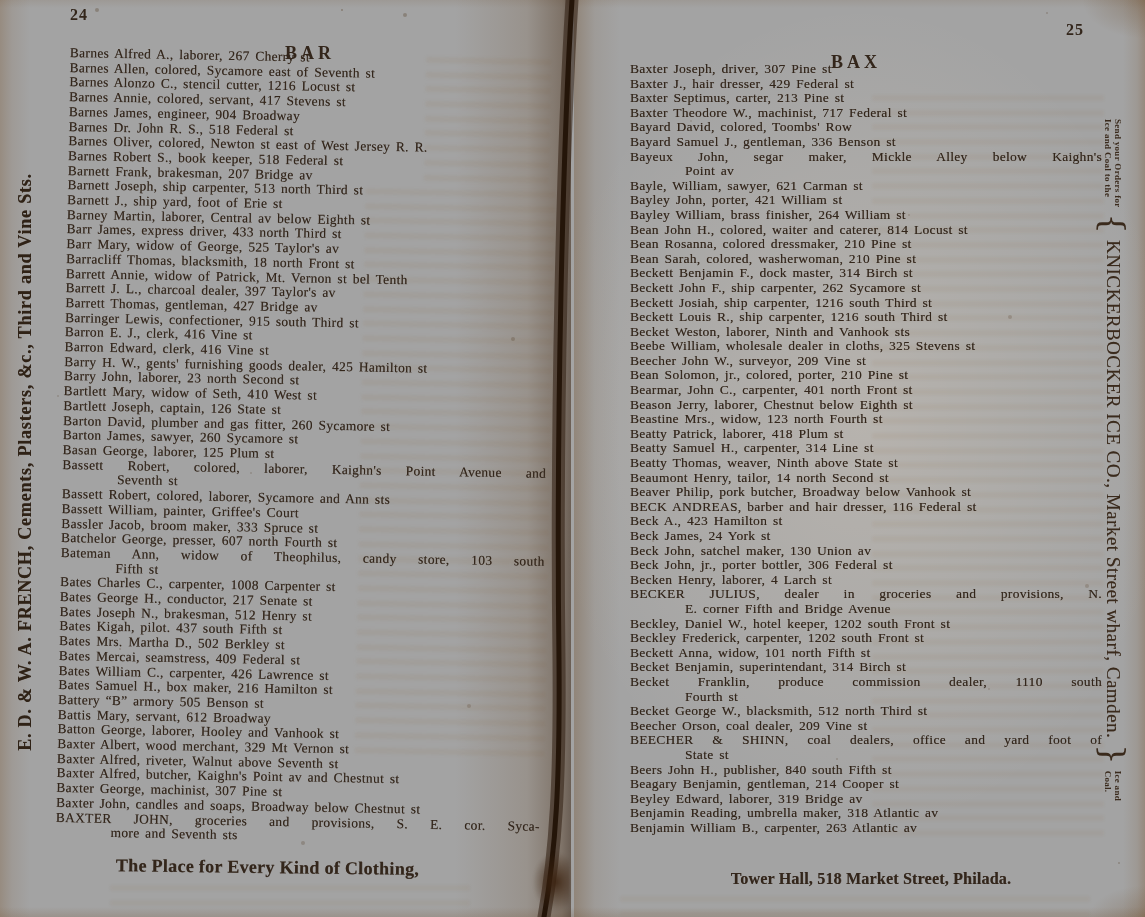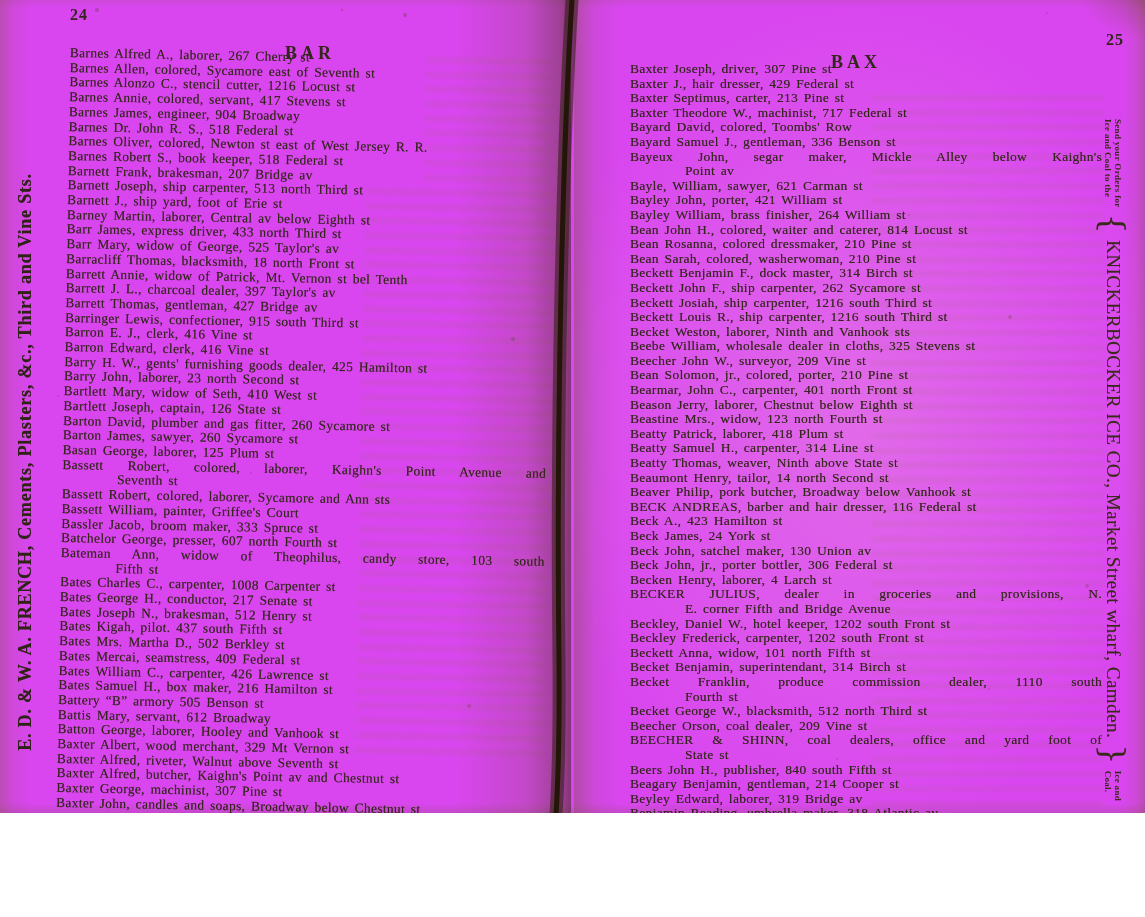--- a/index.html
+++ b/index.html
@@ -4,8 +4,8 @@
 <style>
   html,body{margin:0;padding:0;}
   #canvas{
-    position:relative; width:1145px; height:813px; overflow:hidden;
-    background:#d946ef;
+    position:relative; width:1145px; height:917px; overflow:hidden;
+    background:#a3a3a3;
     font-family:"Liberation Serif", serif;
     color:#33261b;
   }

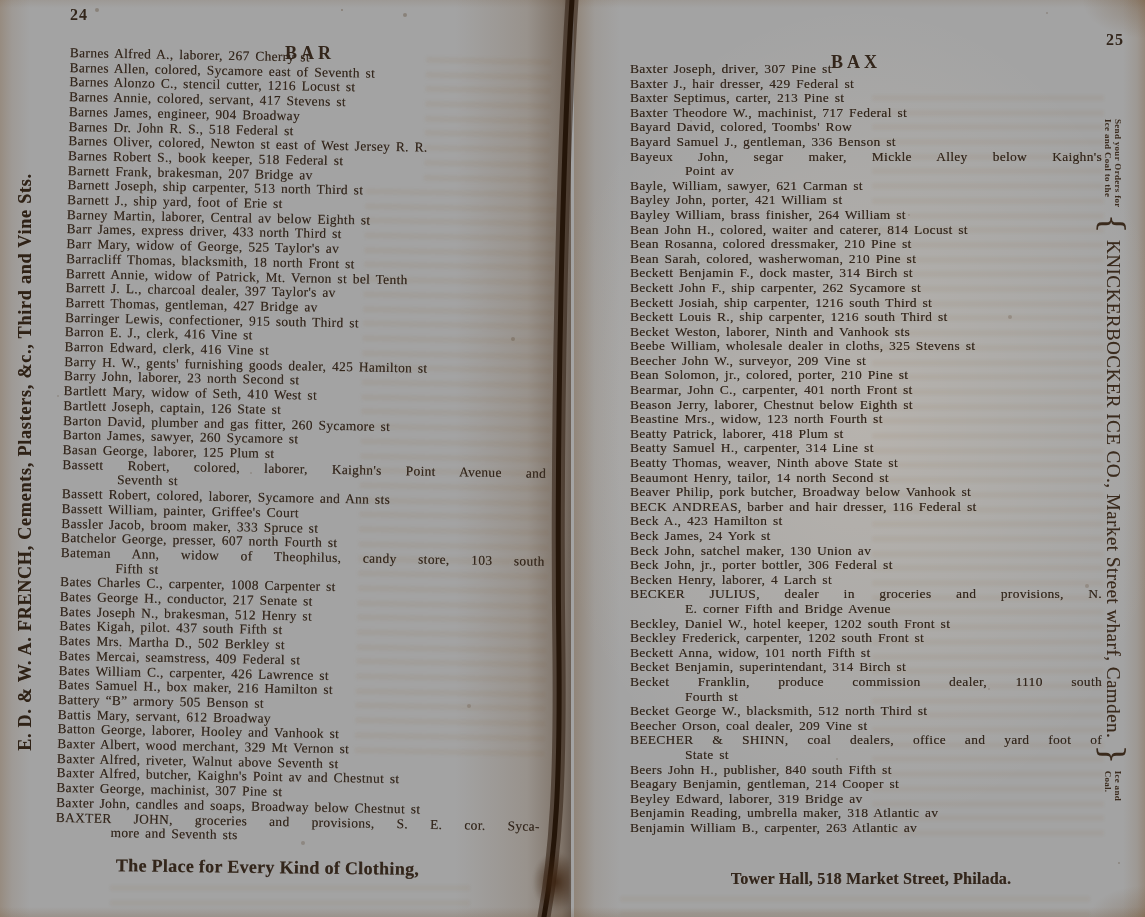--- a/index.html
+++ b/index.html
@@ -287,7 +287,7 @@
 
   <div style="position:absolute; inset:0;">
     <div class="hdr" style="left:796px; top:24px;">BAX</div>
-    <div class="pgnum" style="left:1066px; top:31px;margin-left:40px;">25</div>
+    <div class="pgnum" style="left:1066px; top:21px;">25</div>
 
     <div class="list" id="list-right">
         <div class="entry">

